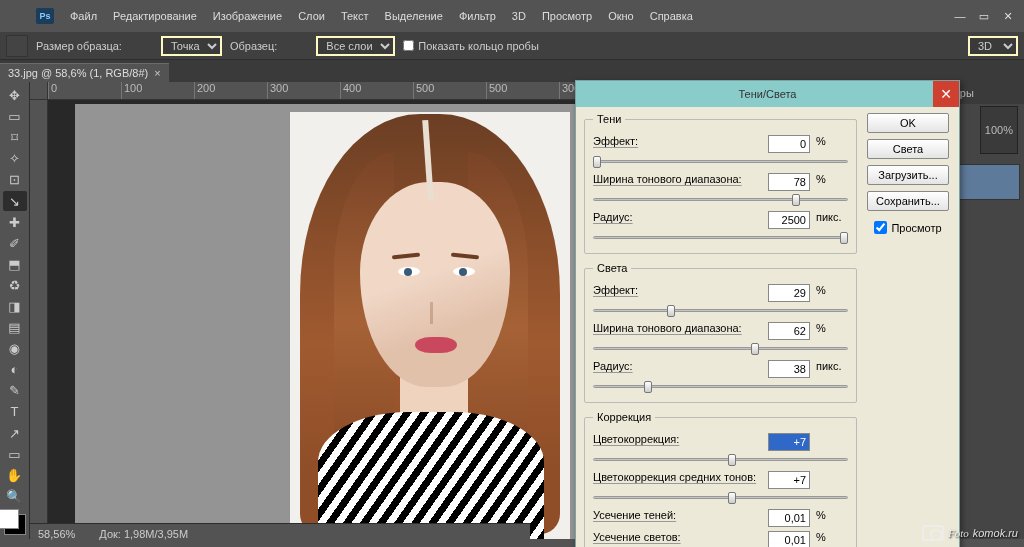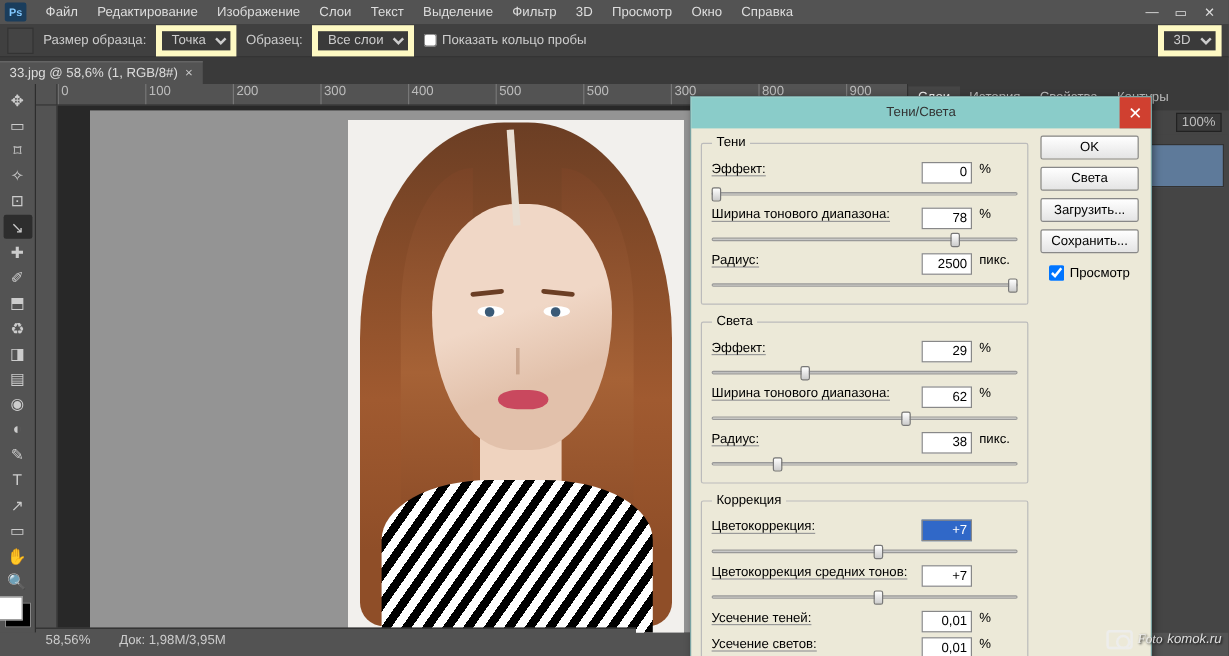--- a/index.html
+++ b/index.html
@@ -6,7 +6,7 @@
 body { width: 1024px; height: 547px; background: #535353; overflow: hidden; position: relative; }
 
 
-.menubar { height: 20px; background: #535353; display: flex; align-items: center; padding: 4px 4px; color: #ddd; }
+.menubar { height: 20px; background: #535353; display: flex; align-items: center; padding: 16px 4px; color: #ddd; margin-left: 32px; }
 .menubar .ps-logo { width: 18px; height: 16px; background: #1a3d5c; color: #83c9ff; display: flex; align-items: center; justify-content: center; font-weight: bold; font-size: 9px; border-radius: 2px; margin-right: 8px; }
 .menubar .menu-item { padding: 2px 8px; cursor: pointer; }
 .menubar .spacer { flex: 1; }

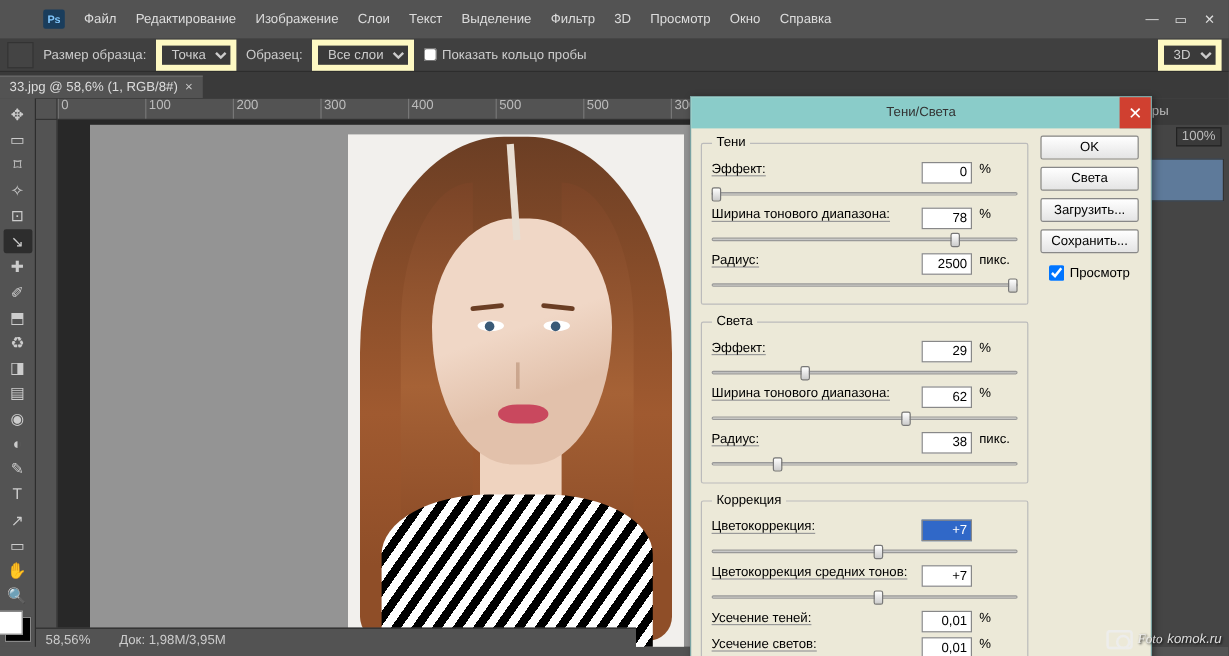--- a/index.html
+++ b/index.html
@@ -15,7 +15,7 @@
 
 .options-bar { height: 28px; background: #404040; border-bottom: 1px solid #2d2d2d; display: flex; align-items: center; padding: 0 6px; color: #ccc; gap: 8px; }
 .options-bar .tool-preset { width: 22px; height: 22px; border: 1px solid #333; background: #444; }
-.options-bar select { background: #3a3a3a; color: #ccc; border: 5px solid #fef9c3; padding: 1px 4px; font-size: 11px; }
+.options-bar select { background: #3a3a3a; color: #ccc; border: 2px solid #fef9c3; padding: 1px 4px; font-size: 11px; margin-left: 31px; }
 .options-bar .checkbox { display: flex; align-items: center; gap: 4px; }
 .options-bar input[type=checkbox] { width: 11px; height: 11px; }
 .options-bar .thin-sel { min-width: 50px; }

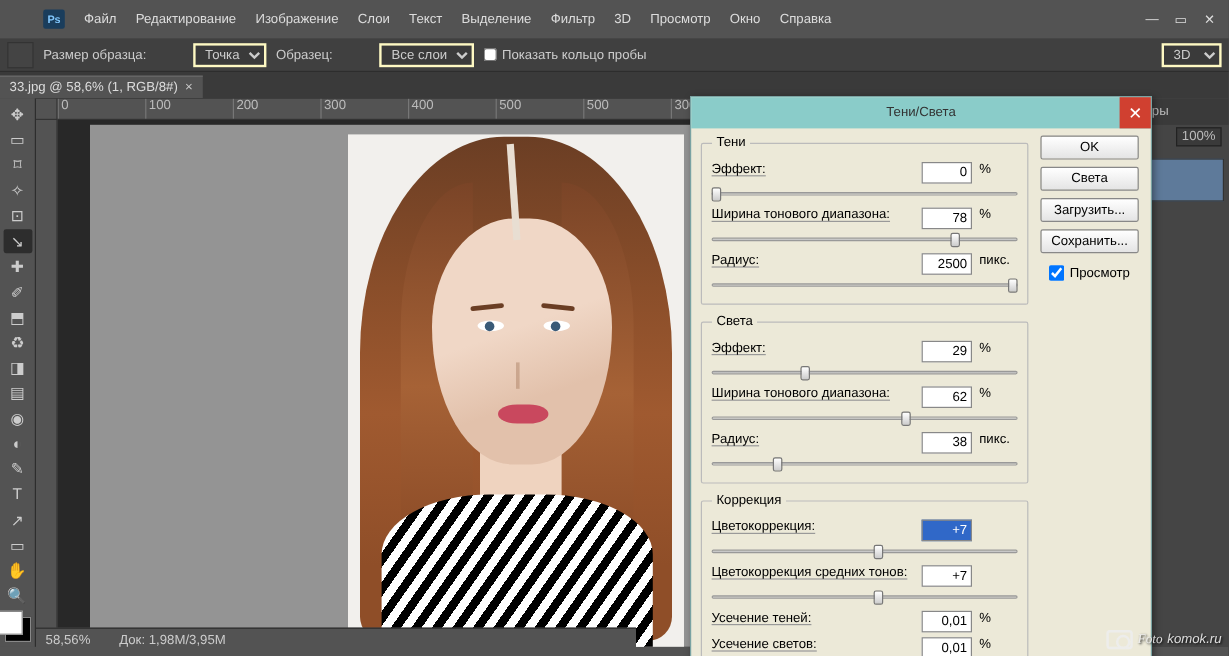--- a/index.html
+++ b/index.html
@@ -67,7 +67,7 @@
 .panel-tabs .ptab.active { background:#454545; color:#eee; }
 .panel-body { background:#454545; flex:1; padding:4px; }
 .opacity-row { display:flex; justify-content:flex-end; gap:8px; color:#bbb; align-items:center; padding:2px 6px; }
-.opacity-row .val { background:#3a3a3a; padding:1px 4px; border:1px solid #222; }
+.opacity-row .val { background:#3a3a3a; padding:17px 4px; border:1px solid #222; }
 .layer-row { height: 36px; background:#5e7a9a; border:1px solid #333; margin-top:4px; }
 
 

